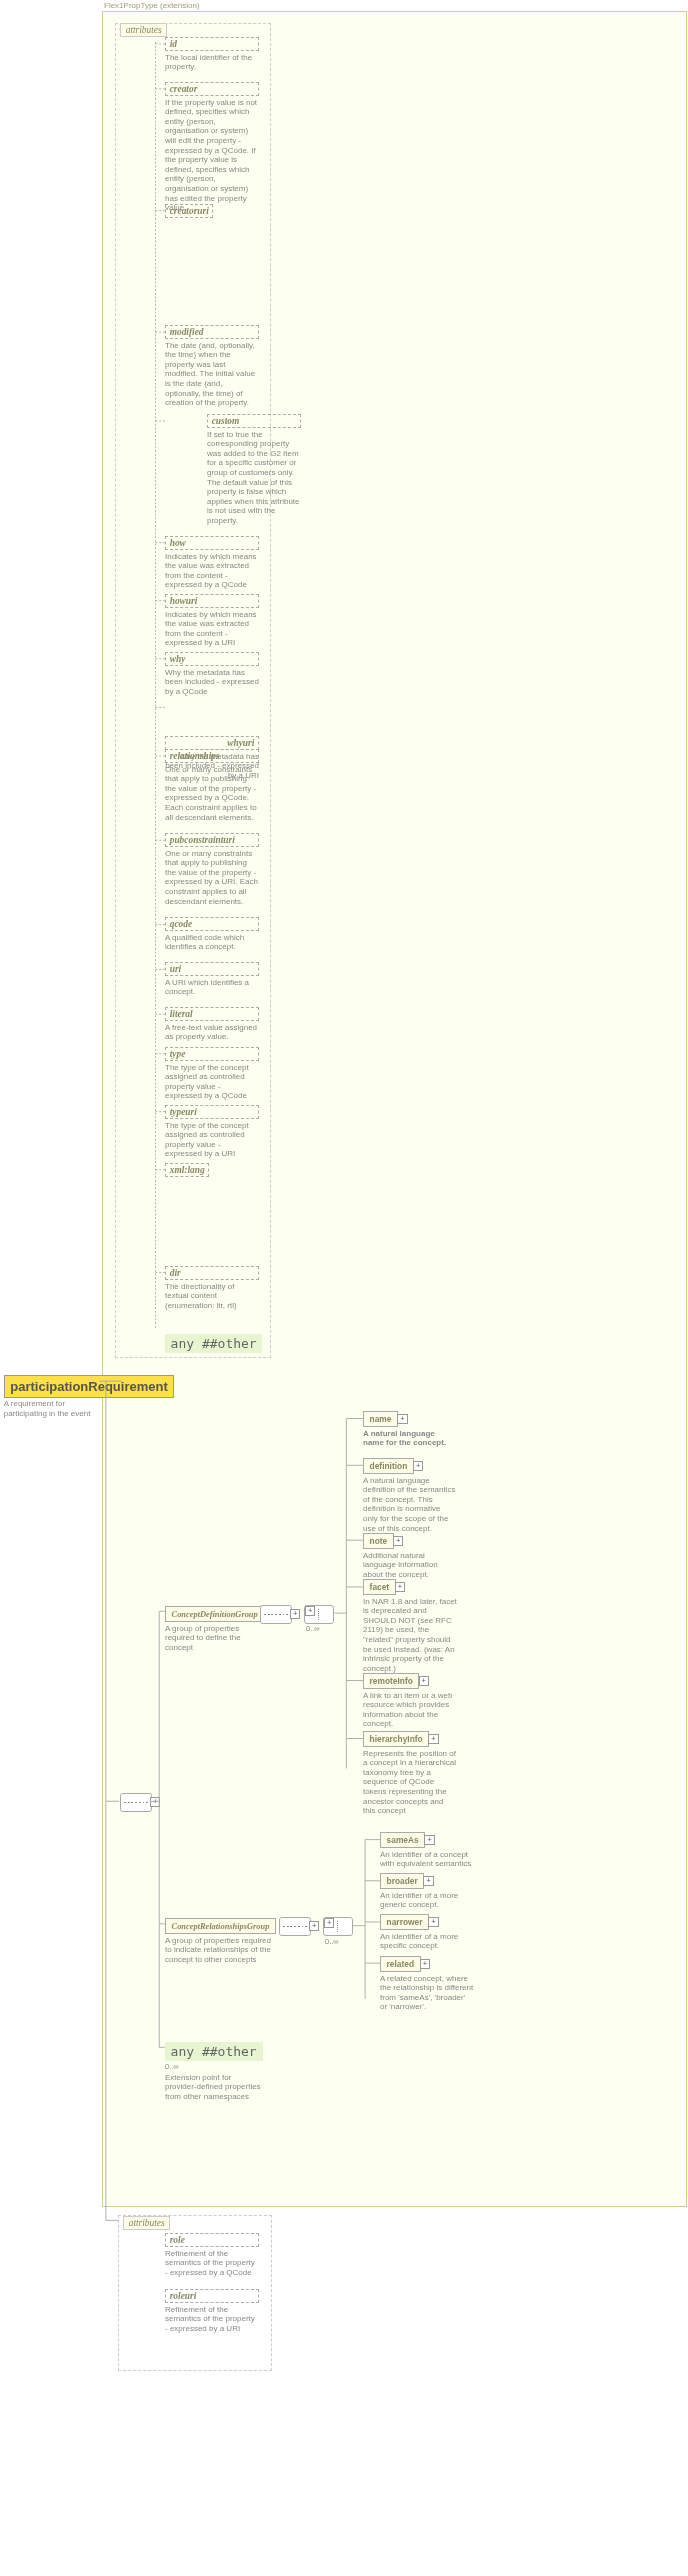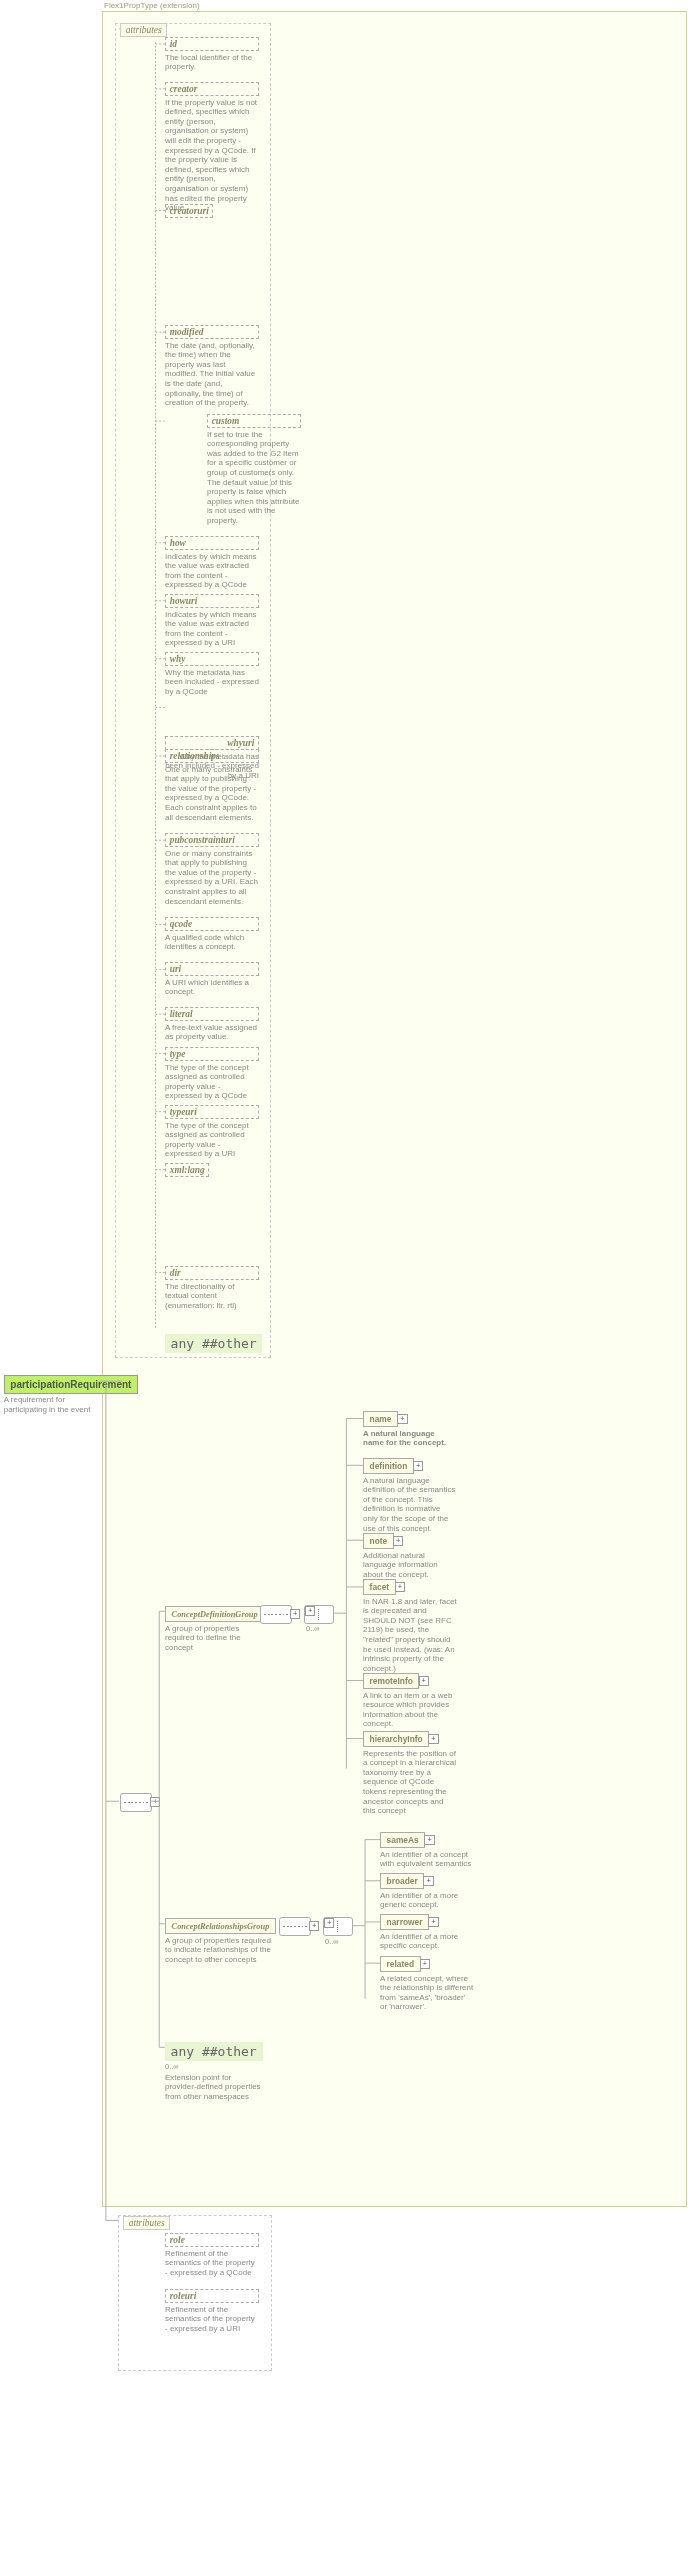--- a/index.html
+++ b/index.html
@@ -6,7 +6,7 @@
 .root{position:relative;width:689px;height:2576px;}
 .node{position:absolute;}
 .elem-box{border:0.9px solid #aaa;background:#fdfde7;padding:1.9px 5.6px;font-weight:bold;color:#886;white-space:nowrap;font-size:8.4px;}
-.main-box{border:0.9px solid #999;background:#bef264;padding:2.8px 5.6px;font-weight:bold;color:#555;font-size:10px;}
+.main-box{border:0.9px solid #999;background:#fde047;padding:2.8px 5.6px;font-weight:bold;color:#555;font-size:13px;}
 .attr-box{border:0.9px dashed #aaa;border-width:0.9px 1.9px;padding:0.9px 3.7px;font-weight:bold;font-style:italic;font-family:"Times New Roman",serif;color:#886;white-space:nowrap;font-size:9.4px;}
 .attr-header{border:0.9px solid #ccc;background:#fdfde7;padding:0.9px 4.7px;font-style:italic;font-family:"Times New Roman",serif;color:#886;font-size:9.4px;}
 .any-box{background:#e7f5d1;padding:1.9px 5.6px;font-family:monospace;white-space:nowrap;color:#666;font-size:13px;}

